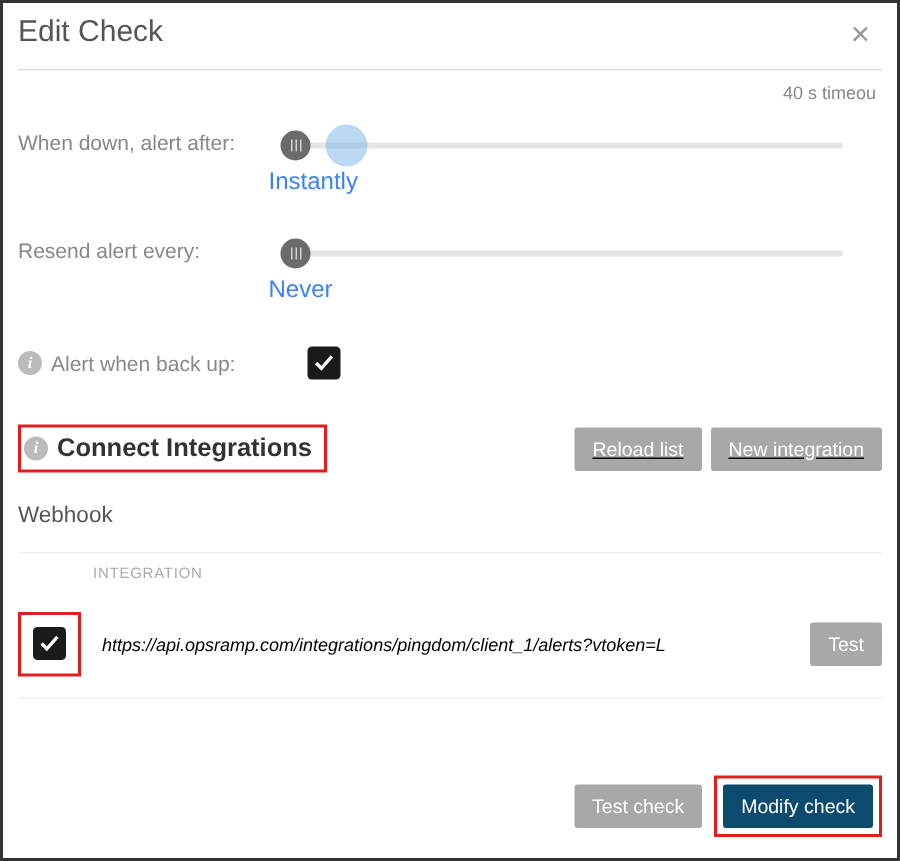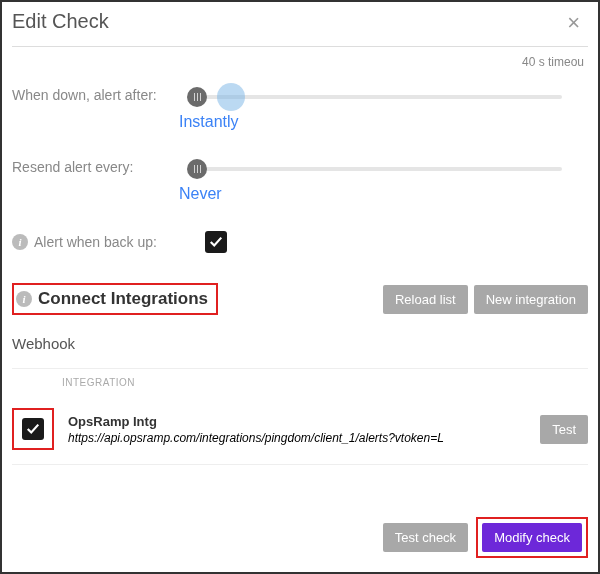--- a/index.html
+++ b/index.html
@@ -188,6 +188,7 @@
     .btn-group {
       display: flex;
       gap: 6px;
+      text-decoration: underline;
     }
     .btn {
       background: #a8a8a8;

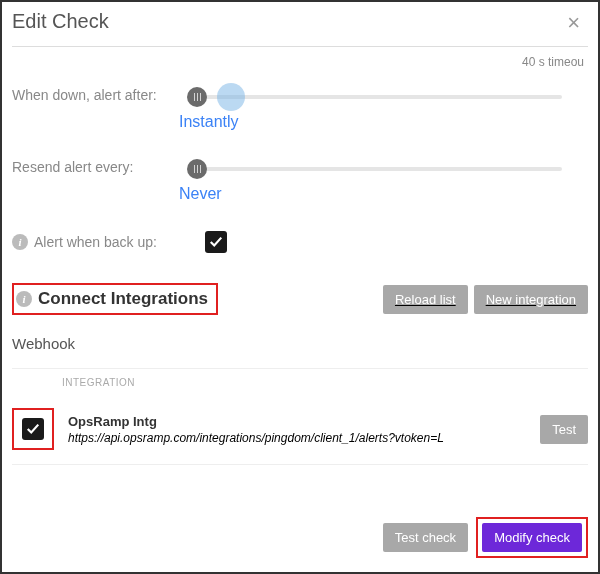--- a/index.html
+++ b/index.html
@@ -348,7 +348,6 @@
         </div>
       </div>
       <div class="integration-details">
-        <div class="integration-name">OpsRamp Intg</div>
         <div class="integration-url">https://api.opsramp.com/integrations/pingdom/client_1/alerts?vtoken=L</div>
       </div>
       <button class="btn">Test</button>

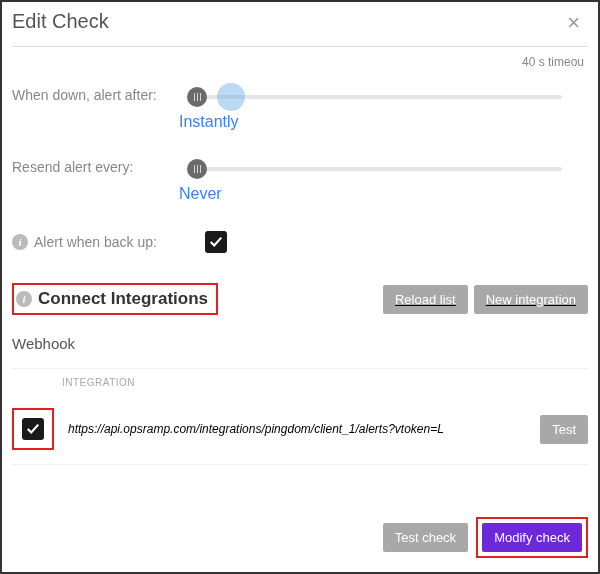--- a/index.html
+++ b/index.html
@@ -201,7 +201,7 @@
       font-weight: 500;
     }
     .btn-primary {
-      background: #6d28d9;
+      background: #0c4a6e;
     }
     .subsection-title {
       font-size: 15px;

